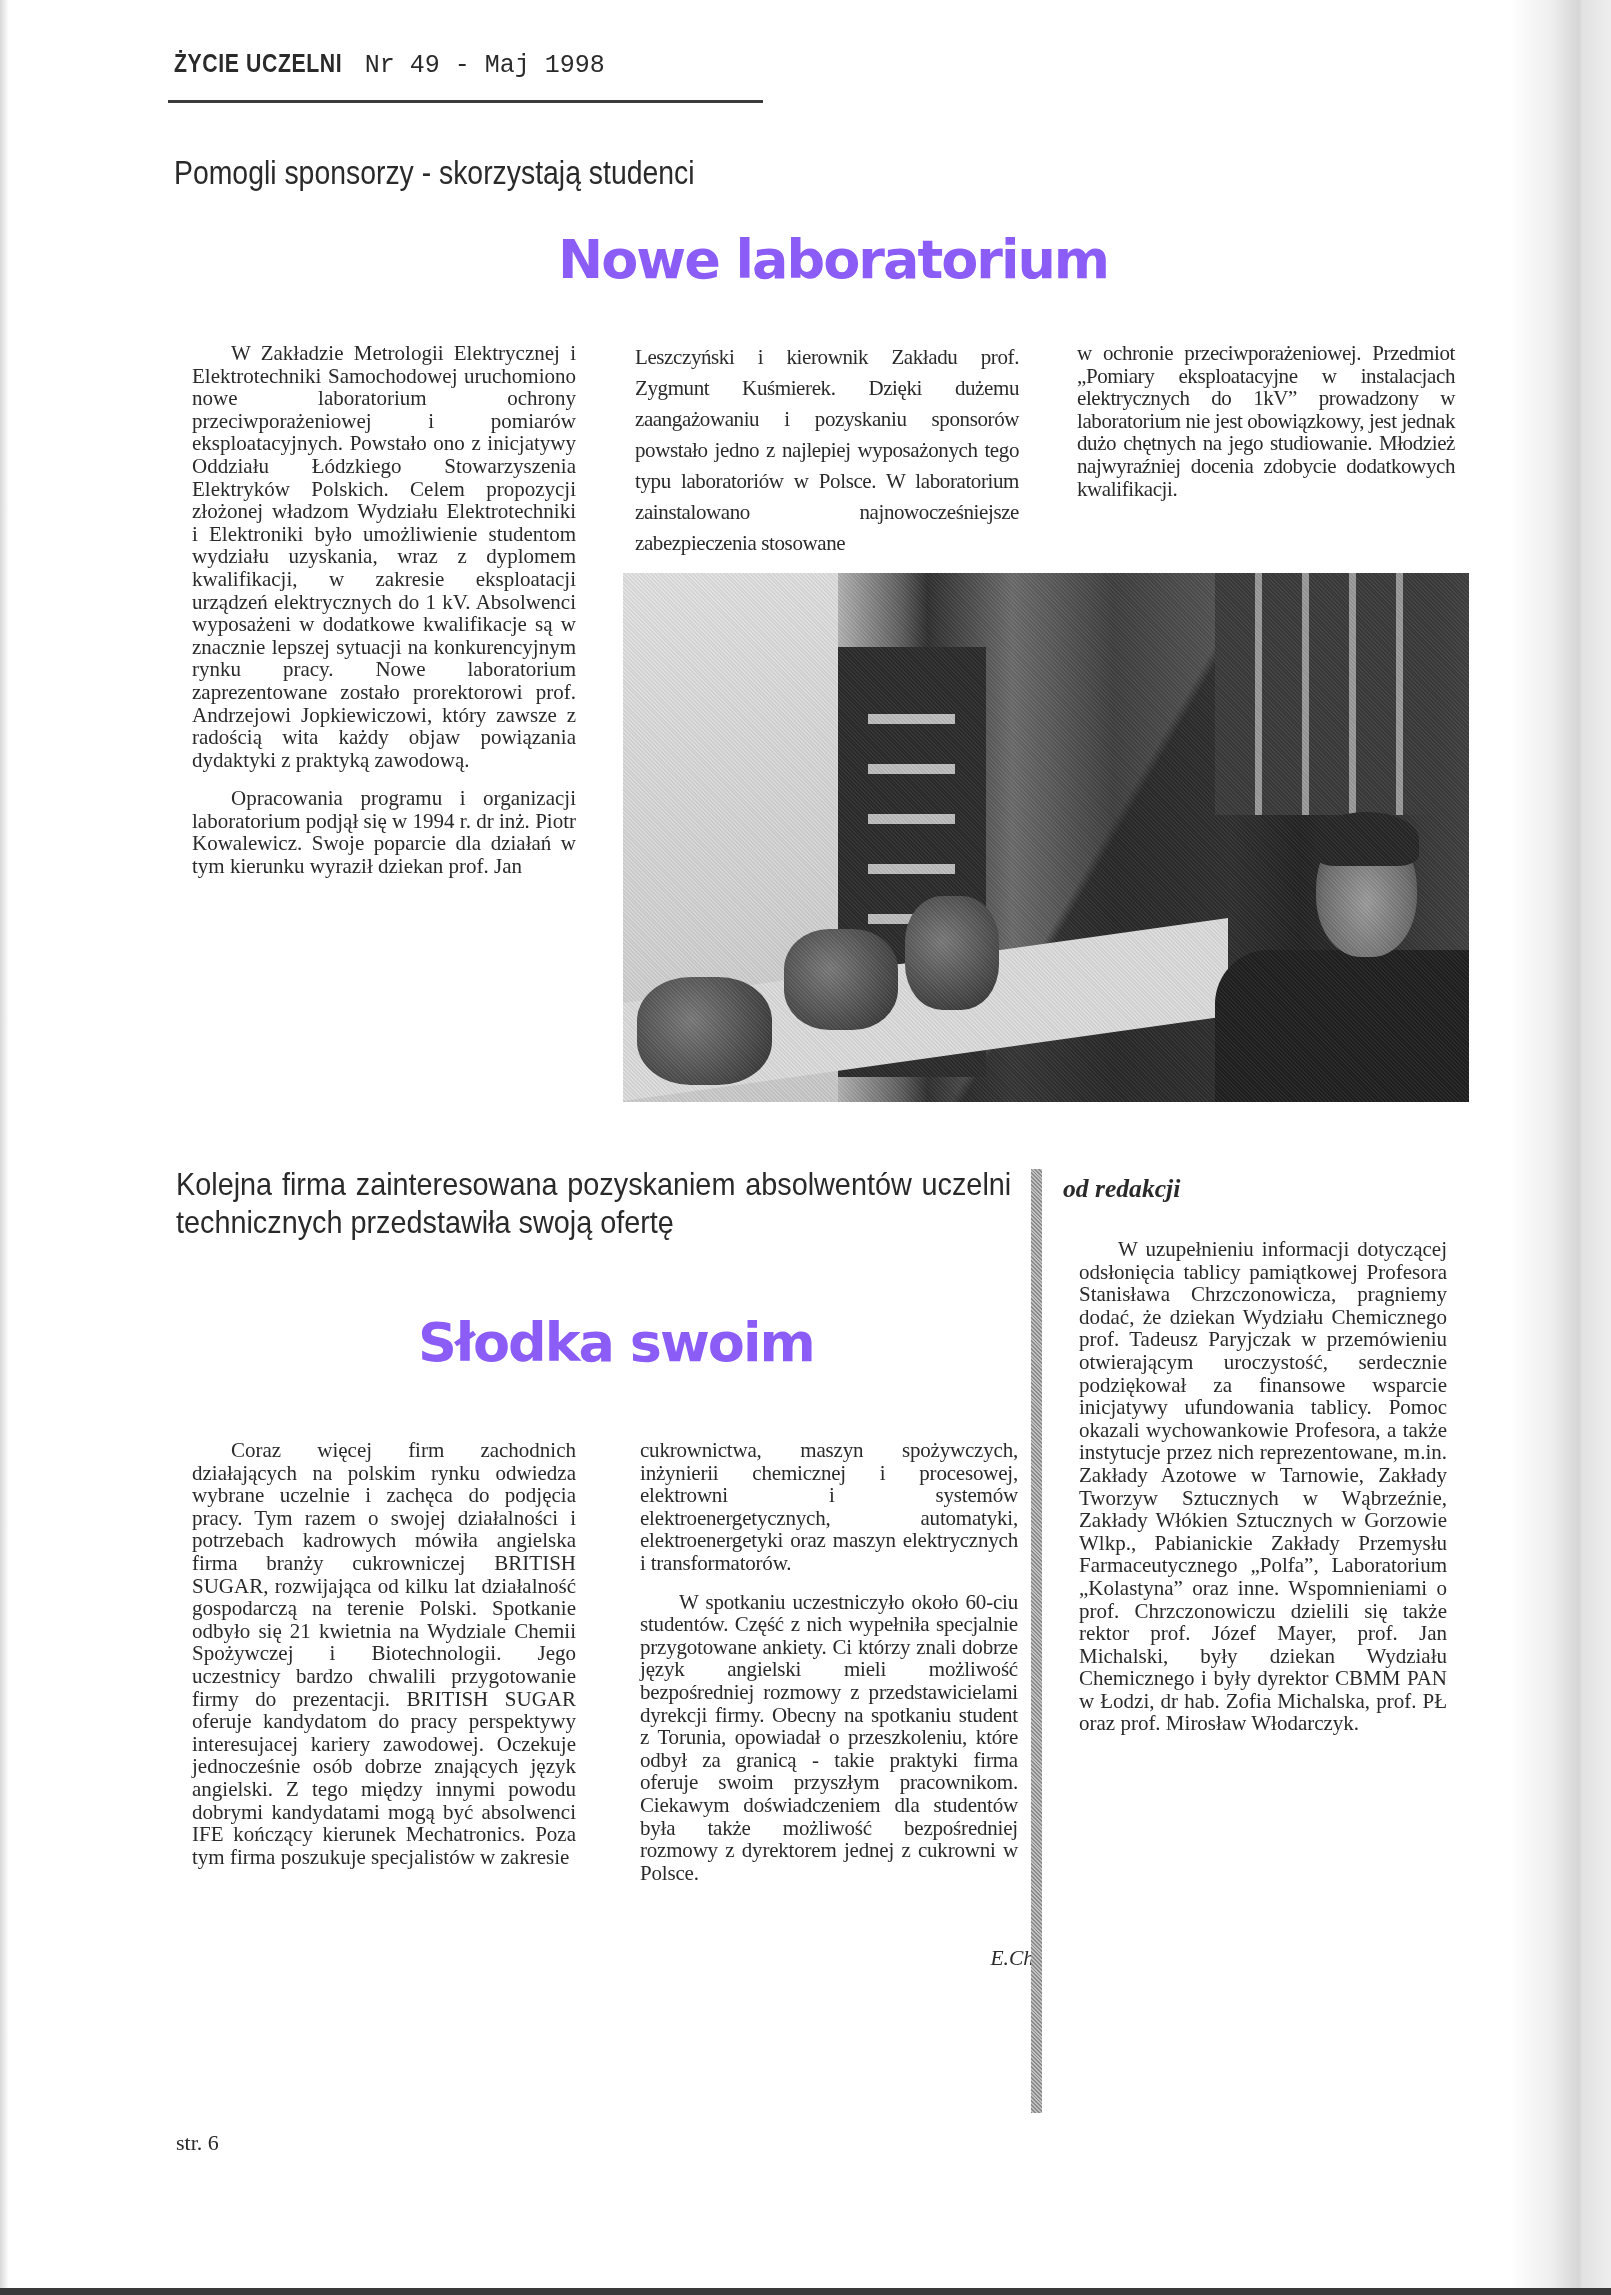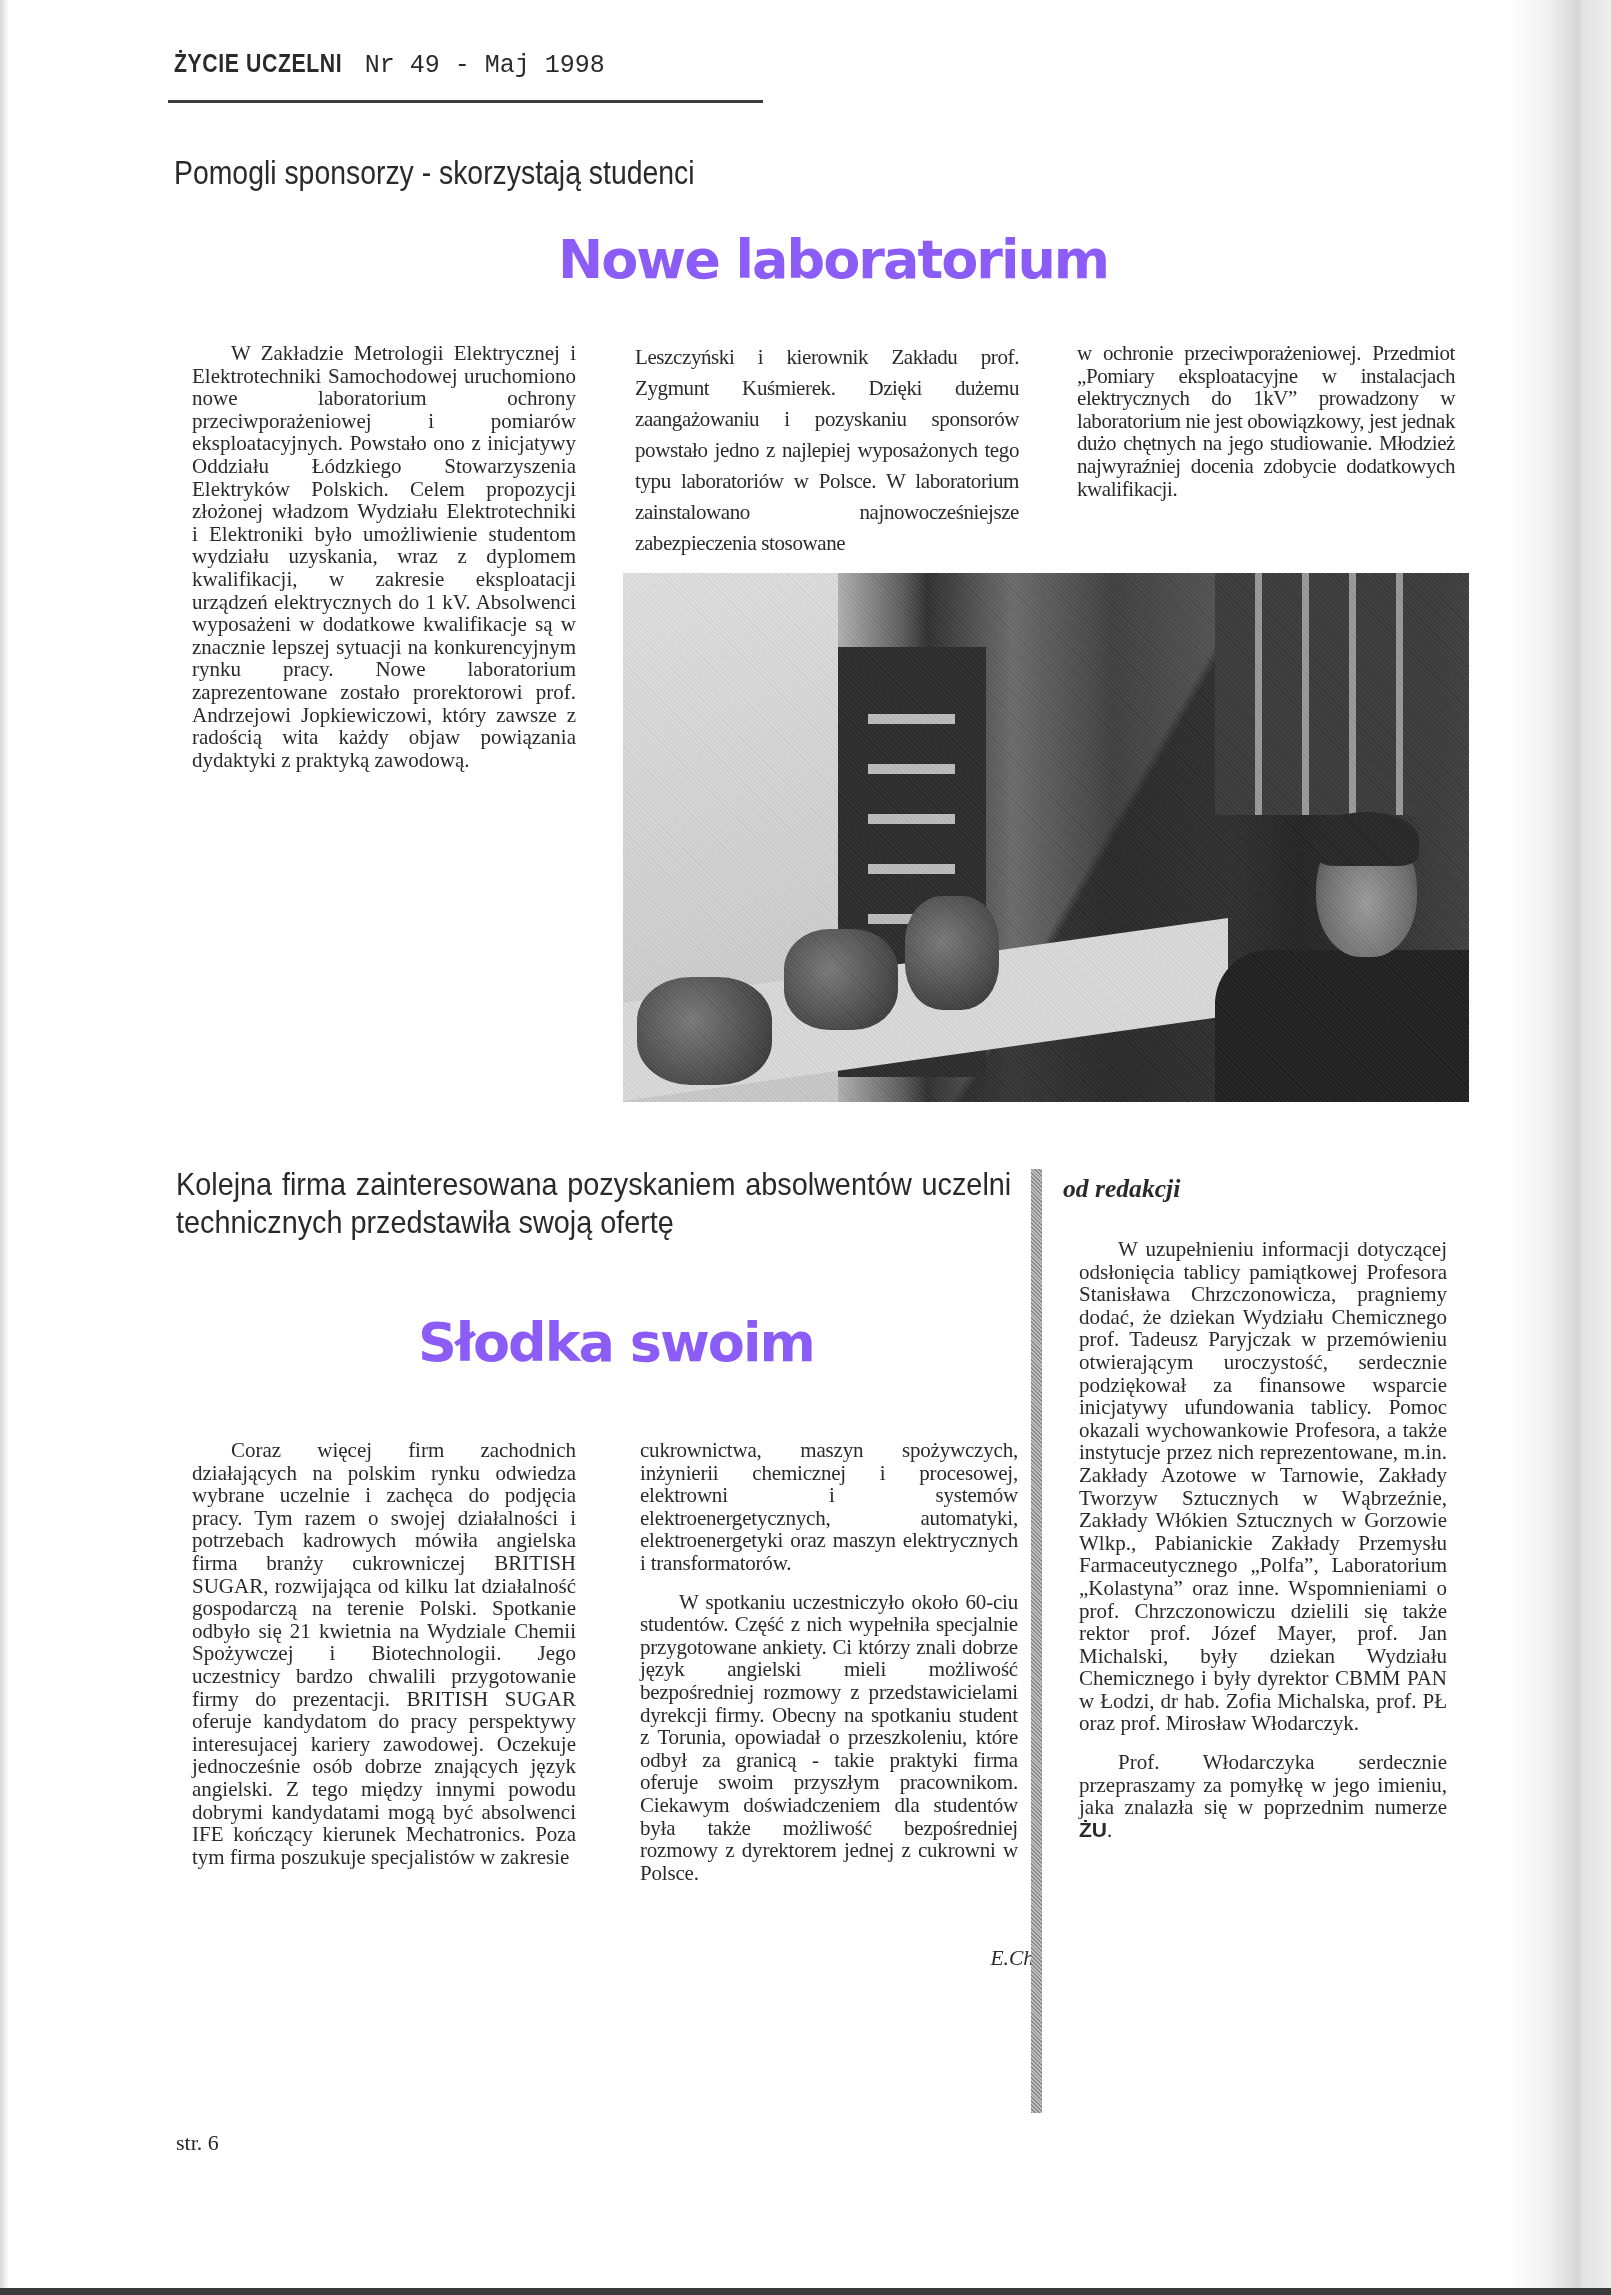--- a/index.html
+++ b/index.html
@@ -169,6 +169,7 @@
 
 <div class="col col-a1">
   <p class="indent">W Zakładzie Metrologii Elektrycznej i Elektrotechniki Samochodowej uruchomiono nowe laboratorium ochrony przeciwporażeniowej i pomiarów eksploatacyjnych. Powstało ono z inicjatywy Oddziału Łódzkiego Stowarzyszenia Elektryków Polskich. Celem propozycji złożonej władzom Wydziału Elektrotechniki i Elektroniki było umożliwienie studentom wydziału uzyskania, wraz z dyplomem kwalifikacji, w zakresie eksploatacji urządzeń elektrycznych do 1 kV. Absolwenci wyposażeni w dodatkowe kwalifikacje są w znacznie lepszej sytuacji na konkurencyjnym rynku pracy. Nowe laboratorium zaprezentowane zostało prorektorowi prof. Andrzejowi Jopkiewiczowi, który zawsze z radością wita każdy objaw powiązania dydaktyki z praktyką zawodową.</p>
+  <p class="indent">Opracowania programu i organizacji laboratorium podjął się w 1994 r. dr inż. Piotr Kowalewicz. Swoje poparcie dla działań w tym kierunku wyraził dziekan prof. Jan</p>
 </div>
 <div class="col col-a2">
   <p>Leszczyński i kierownik Zakładu prof. Zygmunt Kuśmierek. Dzięki dużemu zaangażowaniu i pozyskaniu sponsorów powstało jedno z najlepiej wyposażonych tego typu laboratoriów w Polsce. W laboratorium zainstalowano najnowocześniejsze zabezpieczenia stosowane</p>

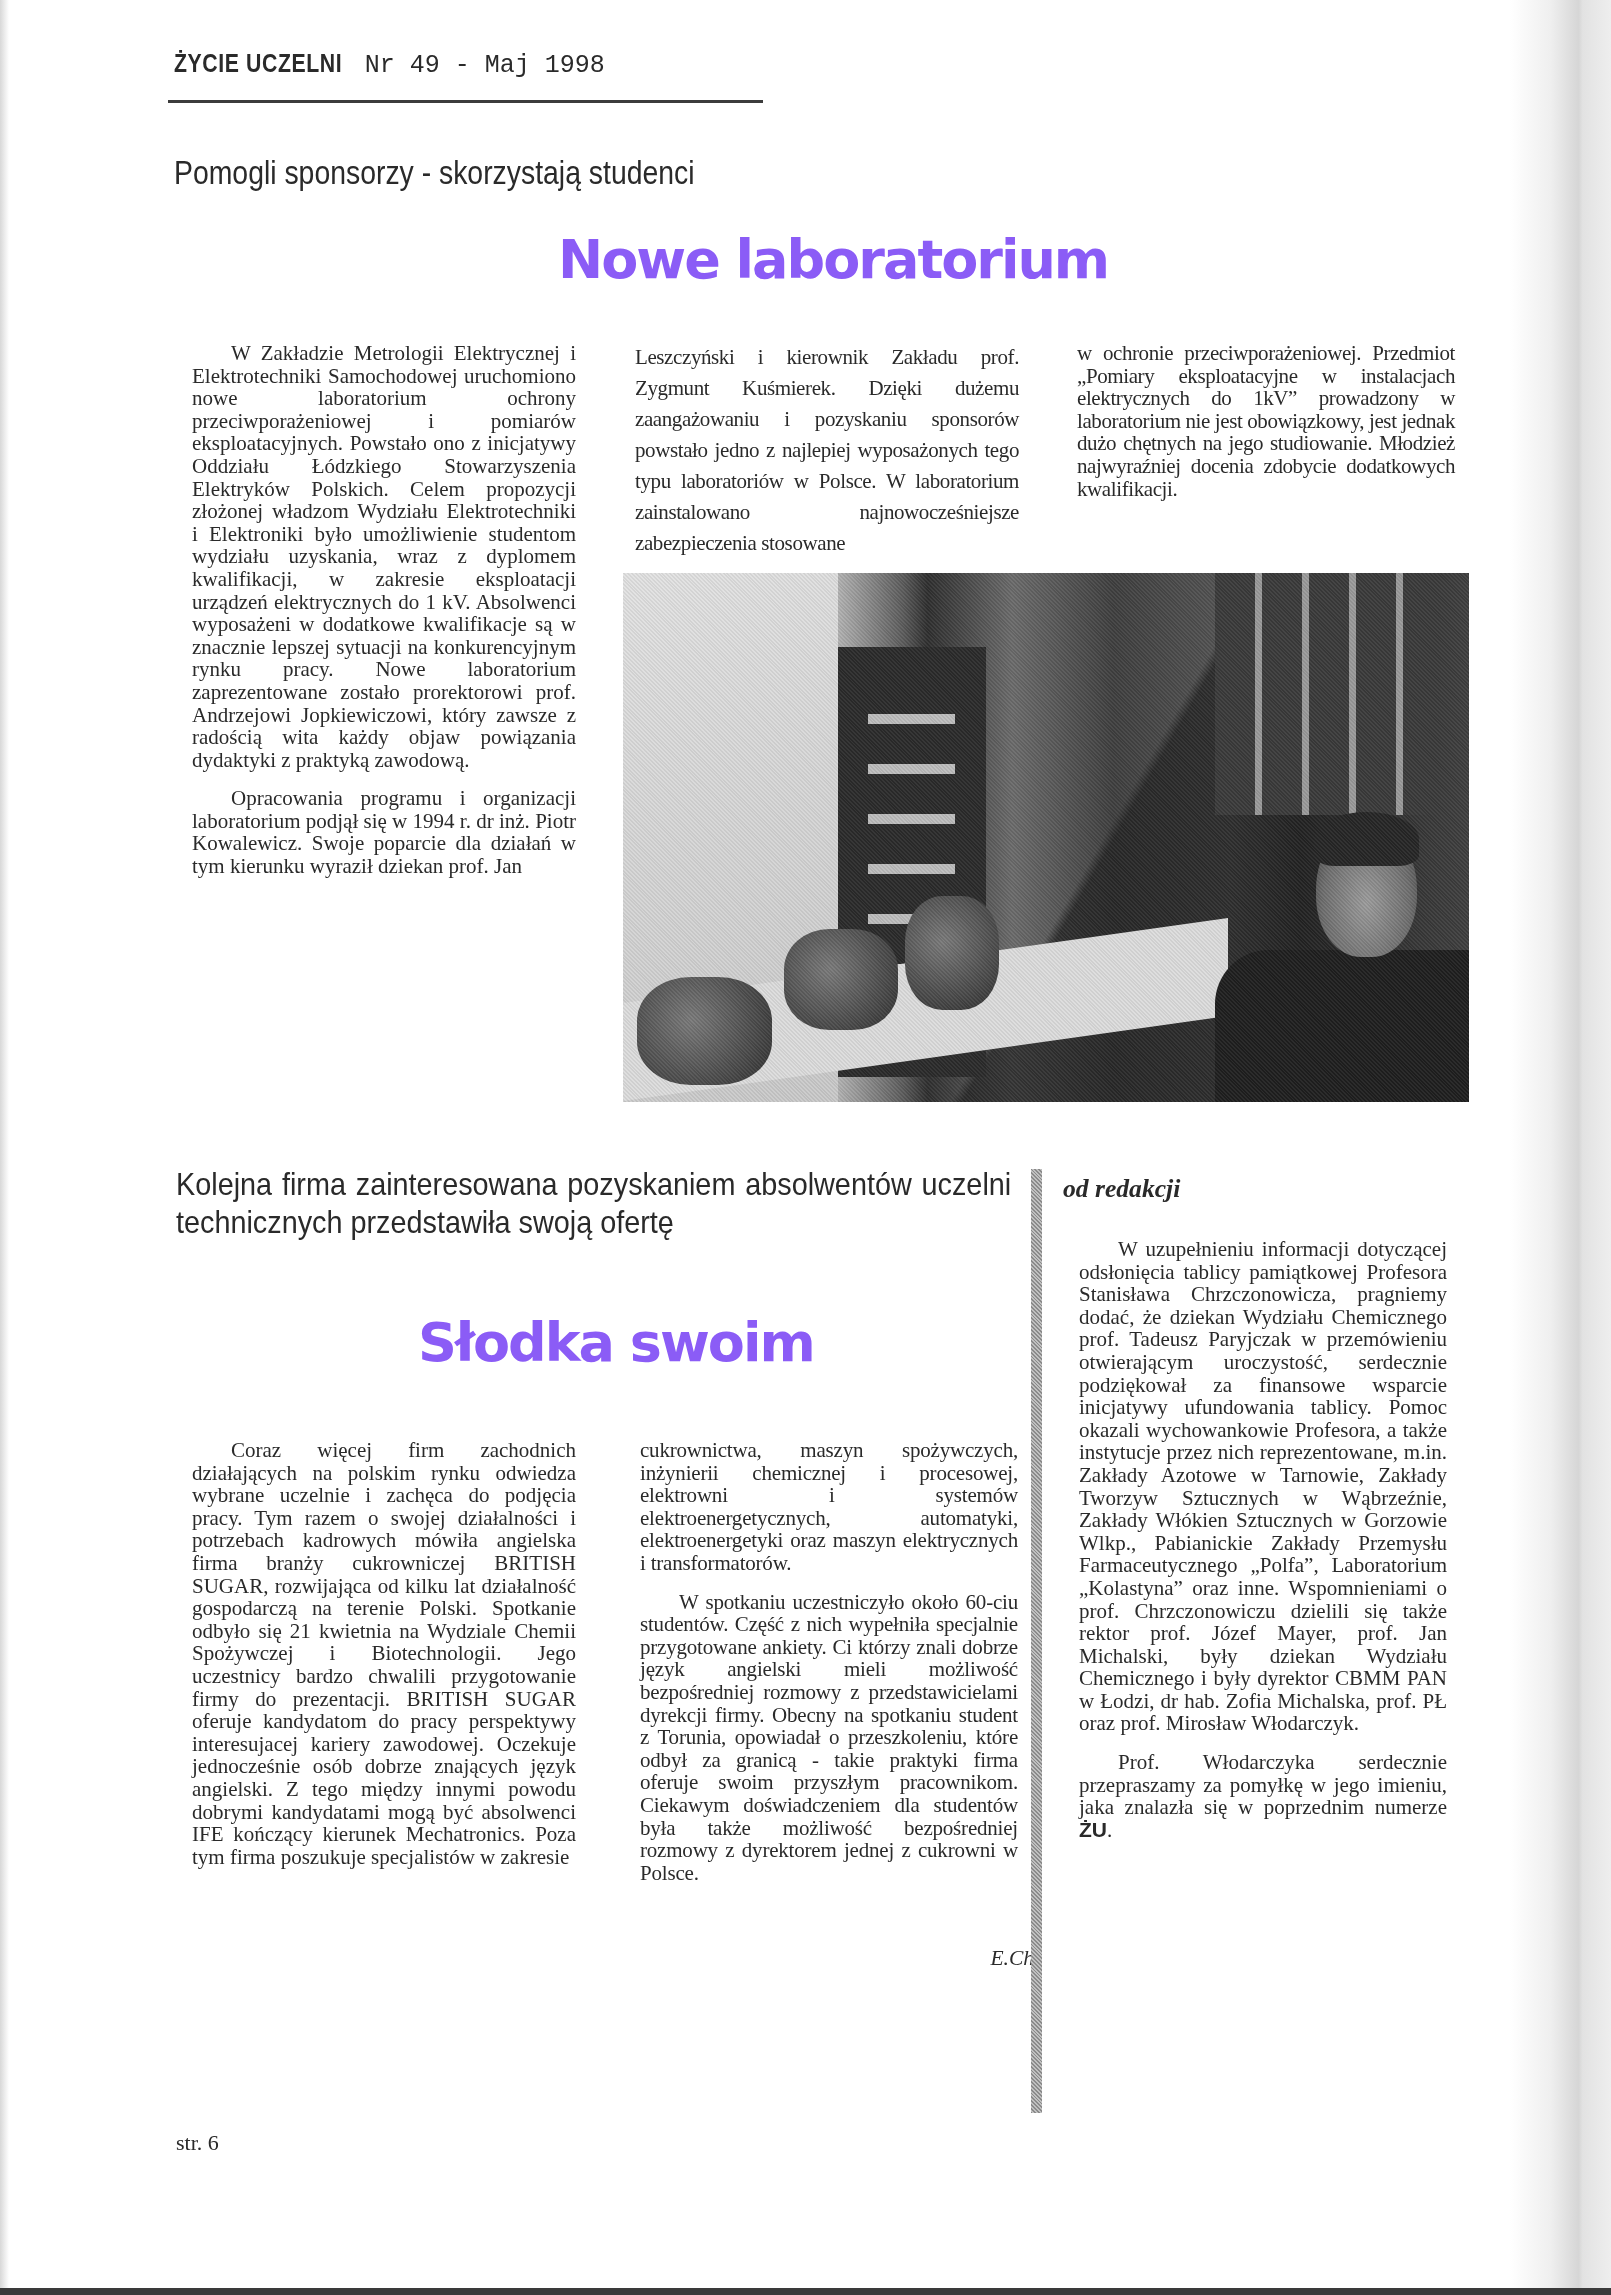--- a/index.html
+++ b/index.html
@@ -208,7 +208,6 @@
 <div class="sidebar-head">od redakcji</div>
 <div class="col col-c1">
   <p class="indent">W uzupełnieniu informacji dotyczącej odsłonięcia tablicy pamiątkowej Profesora Stanisława Chrzczonowicza, pragniemy dodać, że dziekan Wydziału Chemicznego prof. Tadeusz Paryjczak w przemówieniu otwierającym uroczystość, serdecznie podziękował za finansowe wsparcie inicjatywy ufundowania tablicy. Pomoc okazali wychowankowie Profesora, a także instytucje przez nich reprezentowane, m.in. Zakłady Azotowe w Tarnowie, Zakłady Tworzyw Sztucznych w Wąbrzeźnie, Zakłady Włókien Sztucznych w Gorzowie Wlkp., Pabianickie Zakłady Przemysłu Farmaceutycznego „Polfa”, Laboratorium „Kolastyna” oraz inne. Wspomnieniami o prof. Chrzczonowiczu dzielili się także rektor prof. Józef Mayer, prof. Jan Michalski, były dziekan Wydziału Chemicznego i były dyrektor CBMM PAN w Łodzi, dr hab. Zofia Michalska, prof. PŁ oraz prof. Mirosław Włodarczyk.</p>
-  <p class="indent"><span>Prof. Włodarczyka serdecznie przepraszamy za pomyłkę w jego imieniu, jaka znalazła się w poprzednim numerze</span> <span class="zu-mark">ŻU</span><span>.</span></p>
 </div>
 
 <div class="page-number">str. 6</div>

